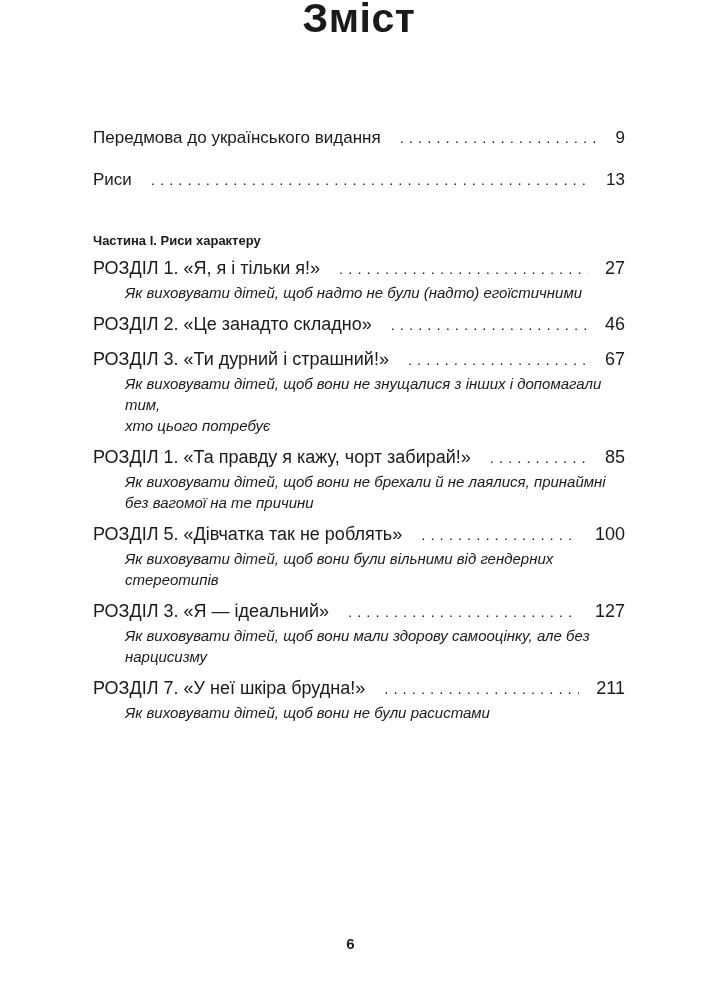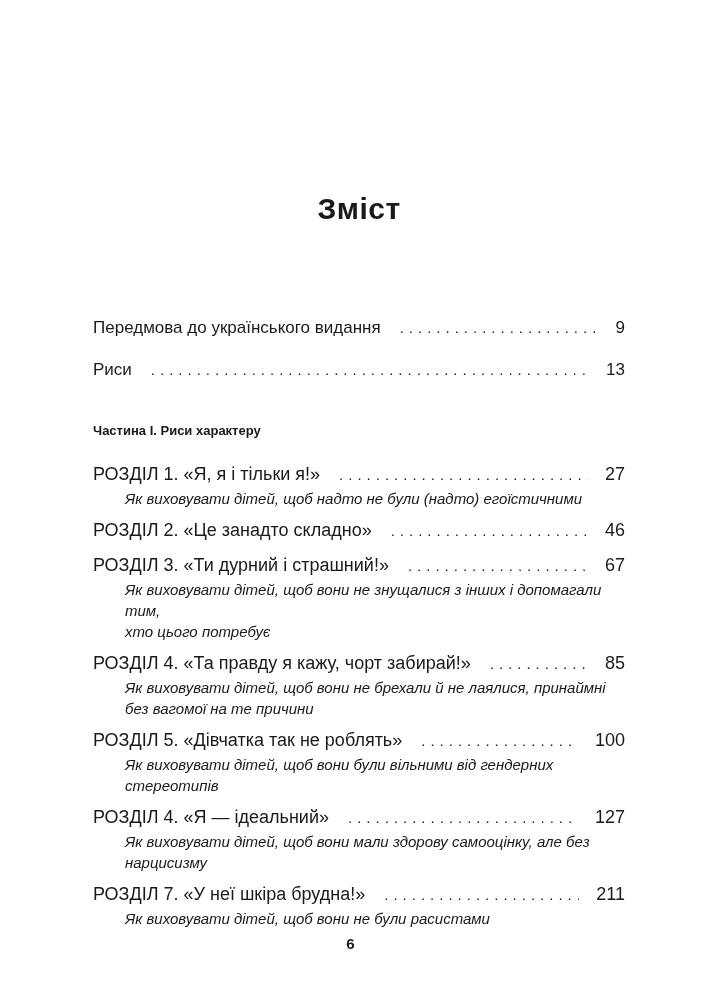--- a/index.html
+++ b/index.html
@@ -17,8 +17,7 @@
     padding: 0 76px 0 93px;
   }
   .book-title {
-    margin-top: 190px;
-    font-size: 30px;
+    font-size: 41px;
     line-height: 37px;
     font-weight: bold;
     text-align: center;

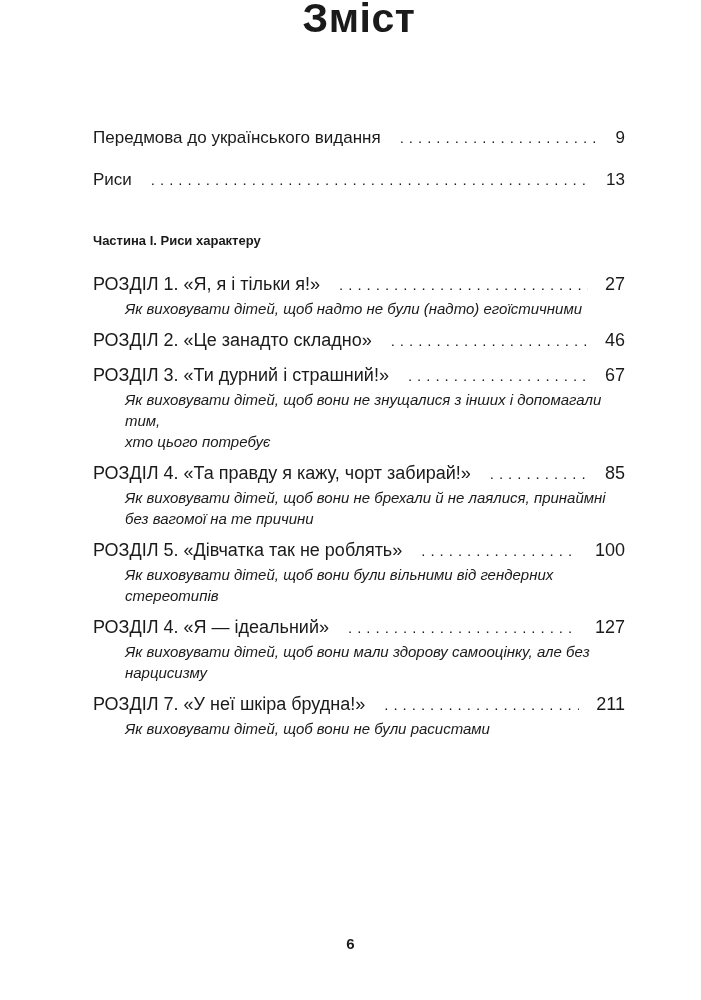--- a/index.html
+++ b/index.html
@@ -55,7 +55,7 @@
     font-weight: bold;
     text-align: left;
   }
-  .chapters { margin-top: 16px; }
+  .chapters { }
   .chapter { margin-bottom: 8px; }
   .chapter .toc-line { font-size: 18px; line-height: 26px; }
   .chapter-subtitle {

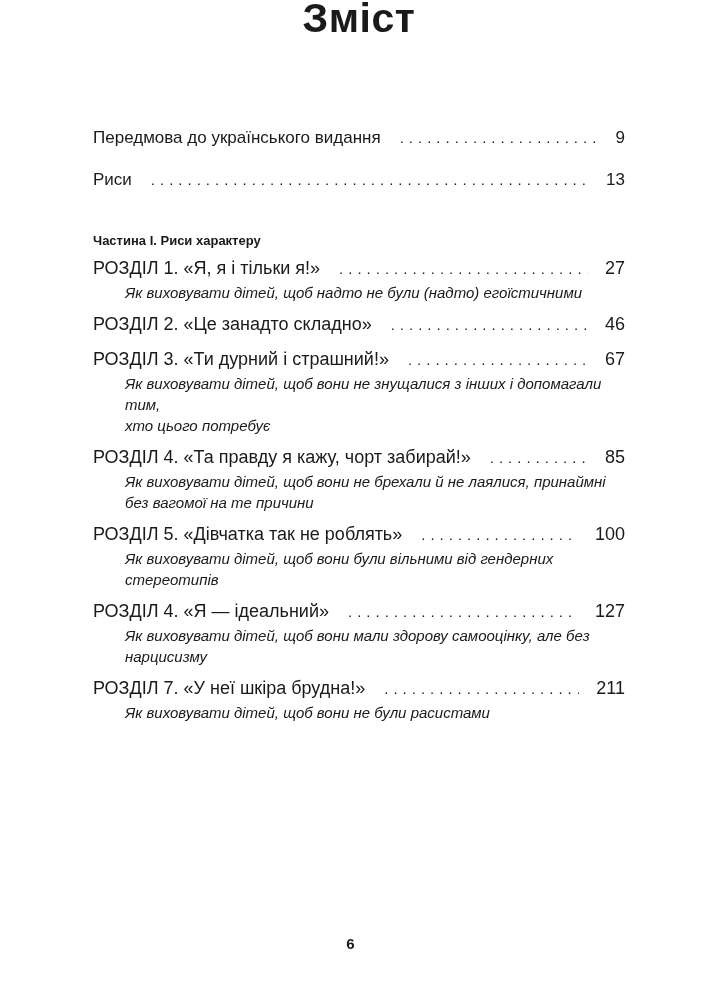--- a/index.html
+++ b/index.html
@@ -130,7 +130,7 @@
 
       <div class="chapter">
         <div class="toc-line">
-          <span class="toc-label">РОЗДІЛ 4. «Та правду я кажу, чорт забирай!»</span>
+          <span class="toc-label">РОЗДІЛ 1. «Та правду я кажу, чорт забирай!»</span>
           <span class="leader">..........................................................................................</span>
           <span class="pagenum">85</span>
         </div>

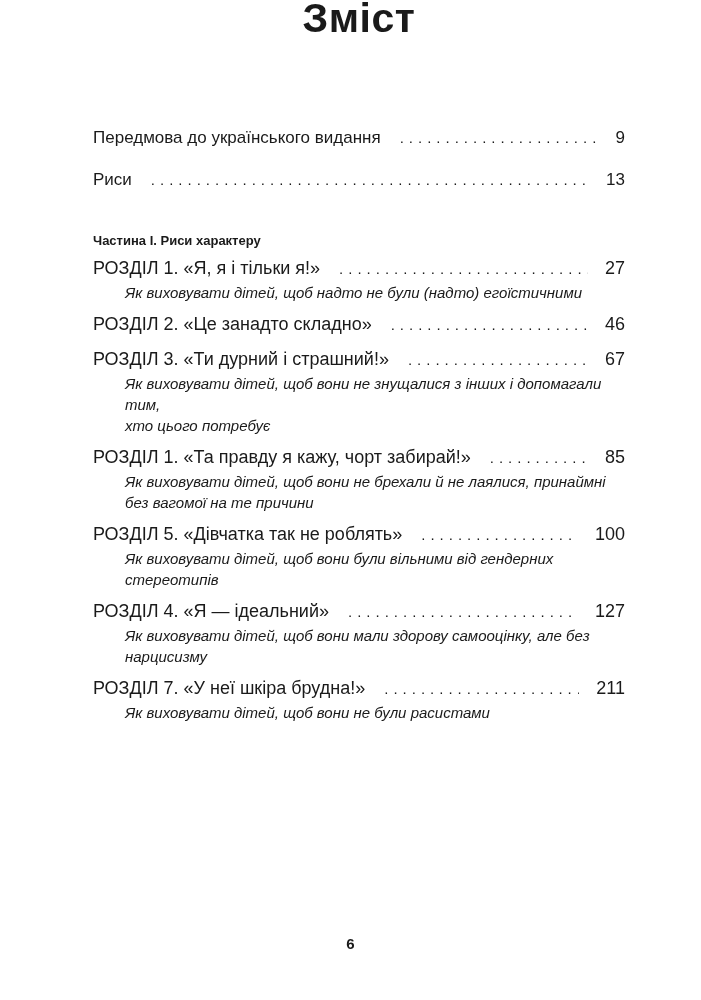--- a/index.html
+++ b/index.html
@@ -149,7 +149,7 @@
 
       <div class="chapter">
         <div class="toc-line">
-          <span class="toc-label">РОЗДІЛ 4. «Я — ідеальний»</span>
+          <span class="toc-label">РОЗДІЛ 3. «Я — ідеальний»</span>
           <span class="leader">..........................................................................................</span>
           <span class="pagenum">127</span>
         </div>

